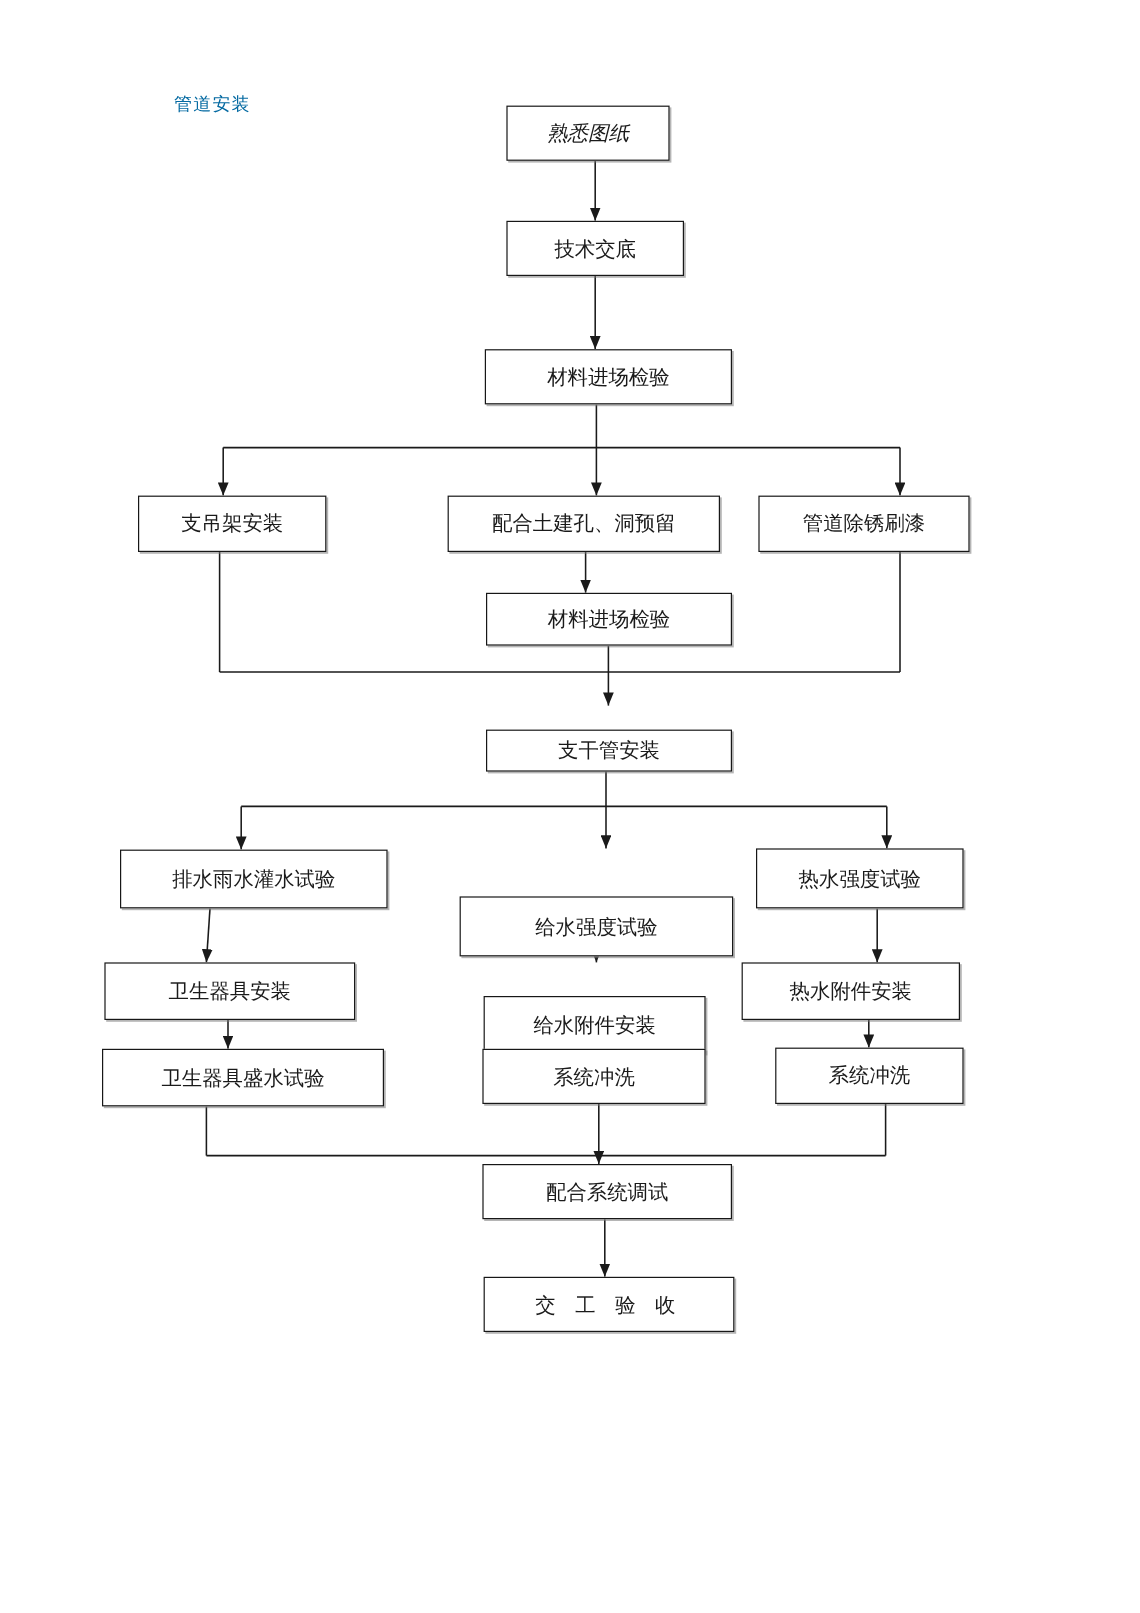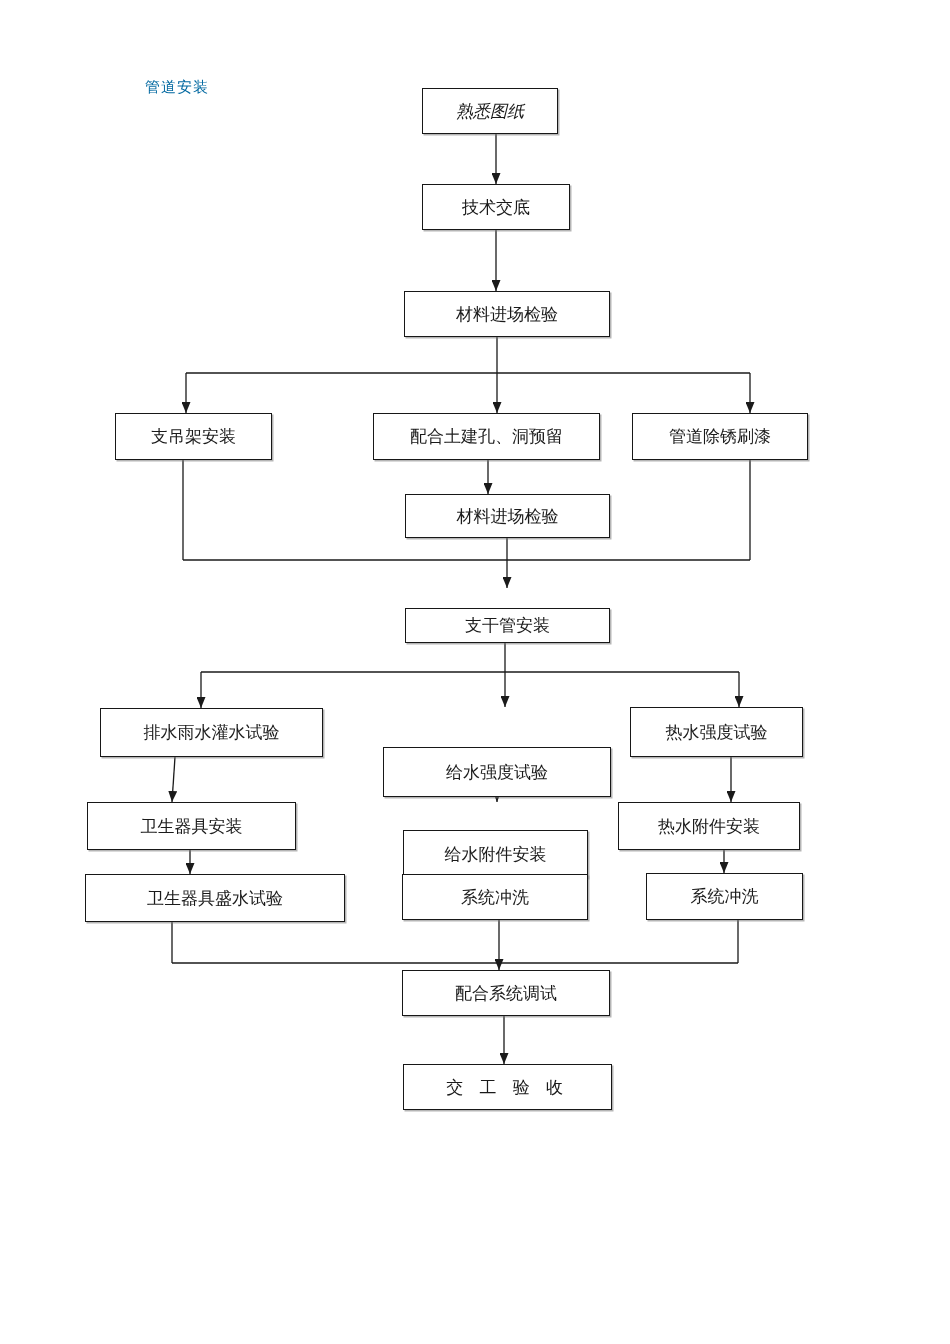--- a/index.html
+++ b/index.html
@@ -157,7 +157,7 @@
     <span>热水附件安装</span>
   </div>
 
-  <div class="node" style="left:85px;top:874px;width:260px;height:48px;">
+  <div class="node" style="left:85px;top:874px;width:235px;height:48px;">
     <span>卫生器具盛水试验</span>
   </div>
 

